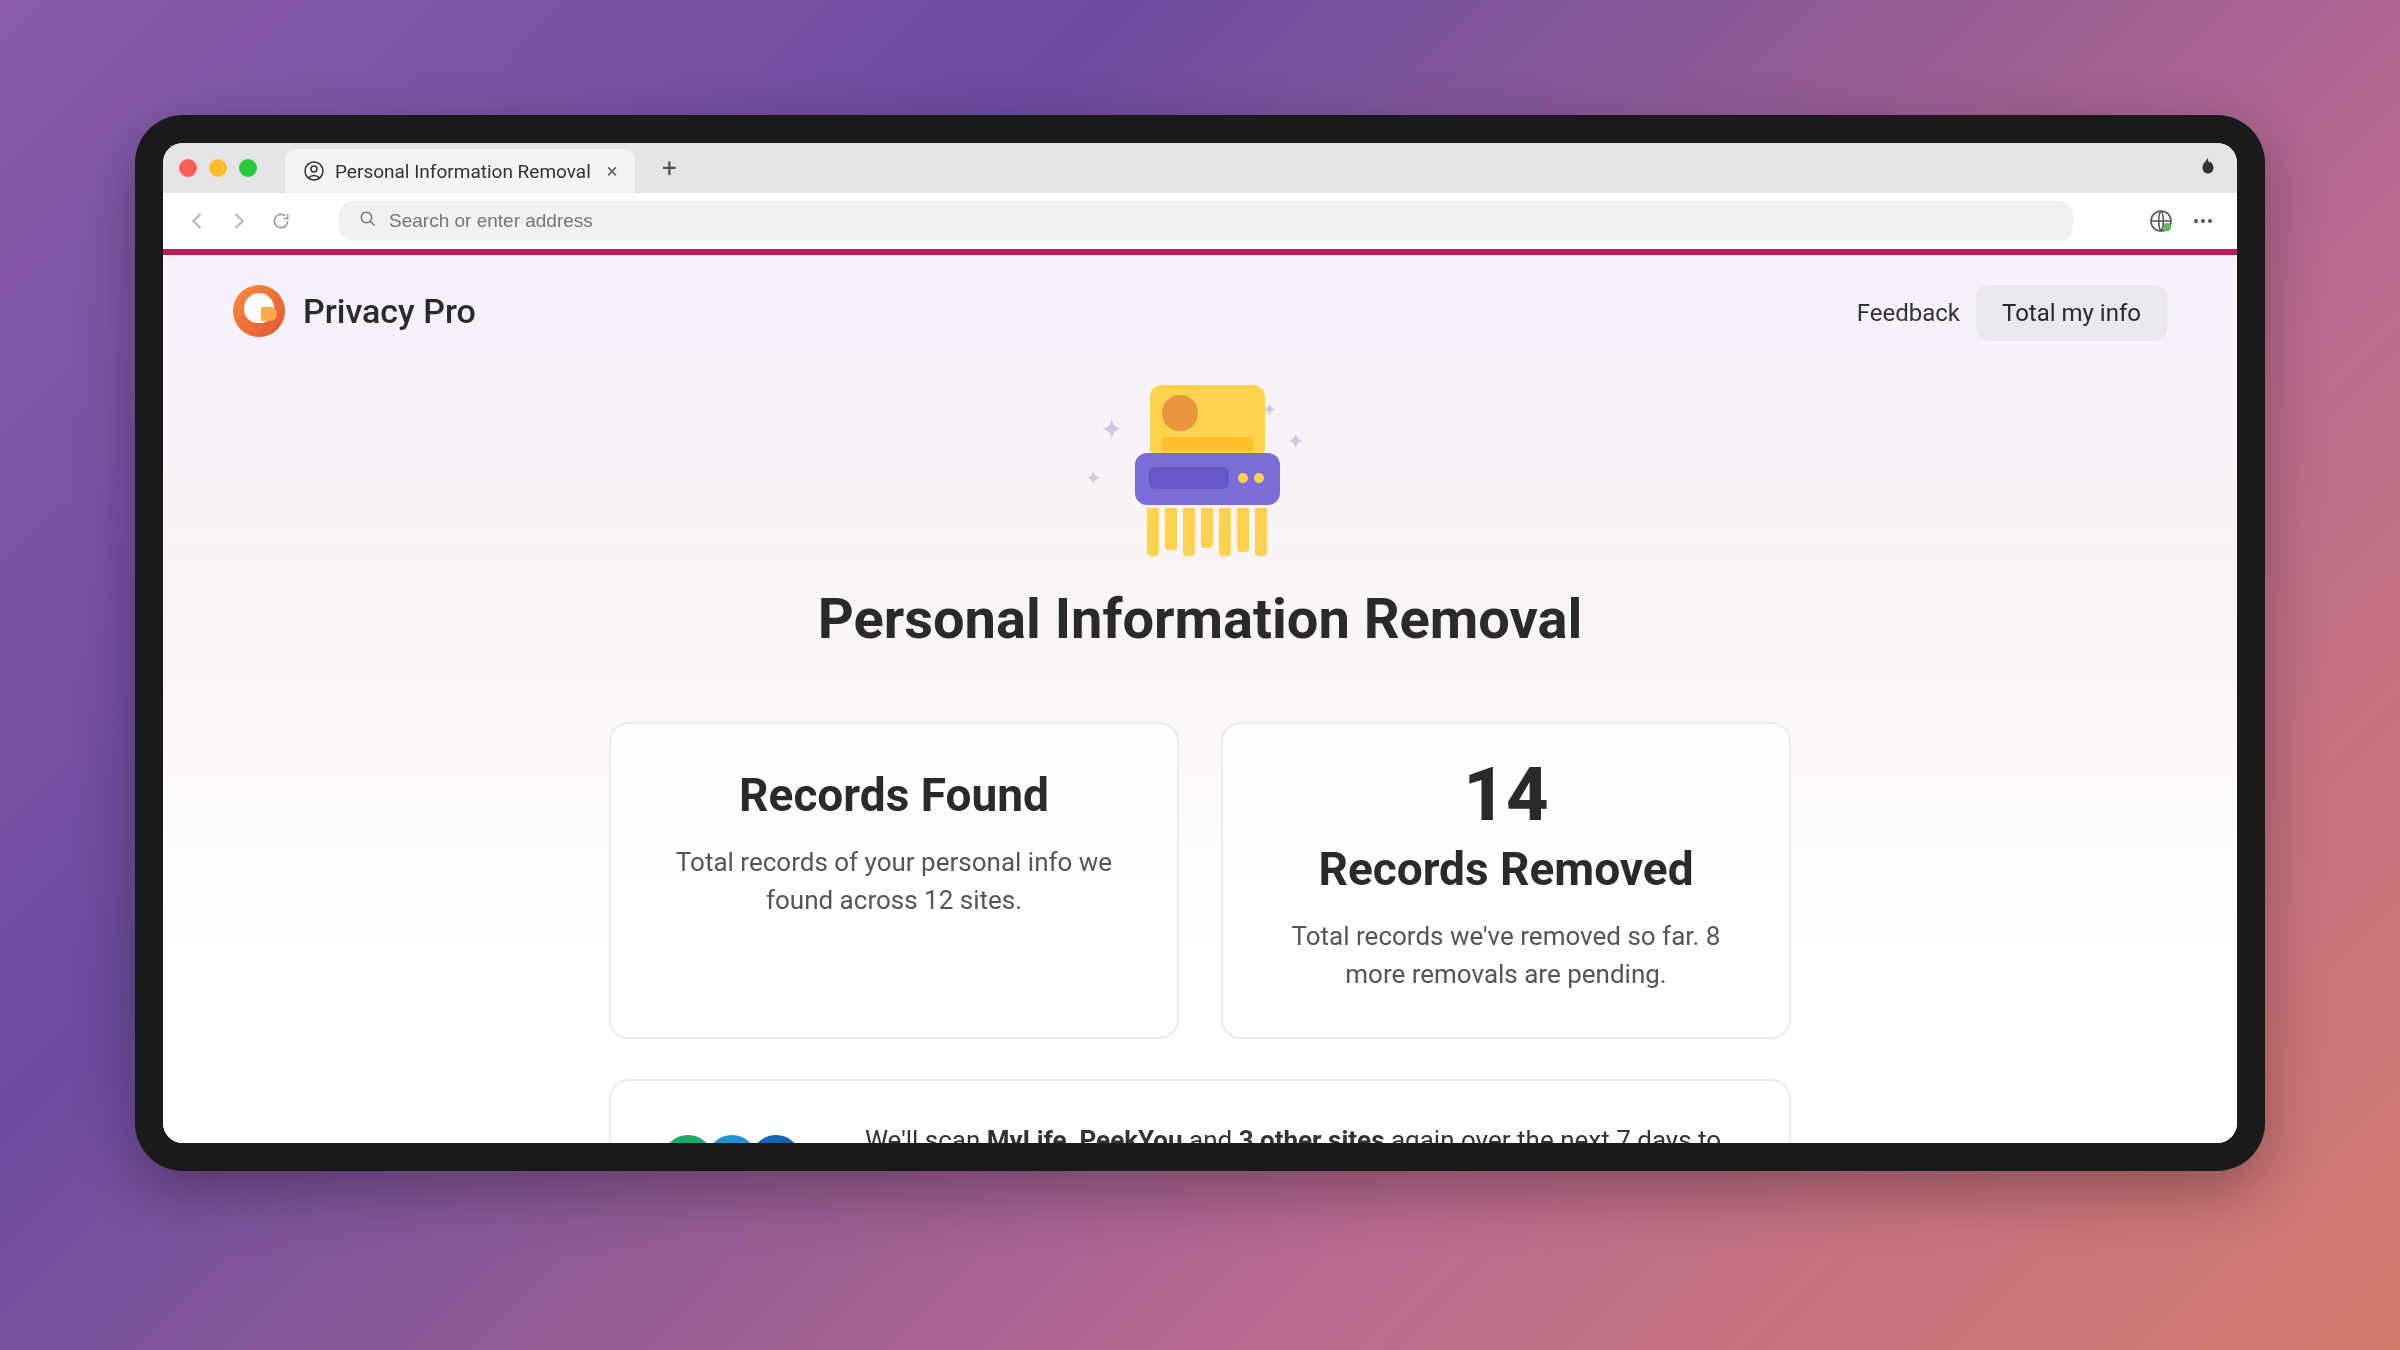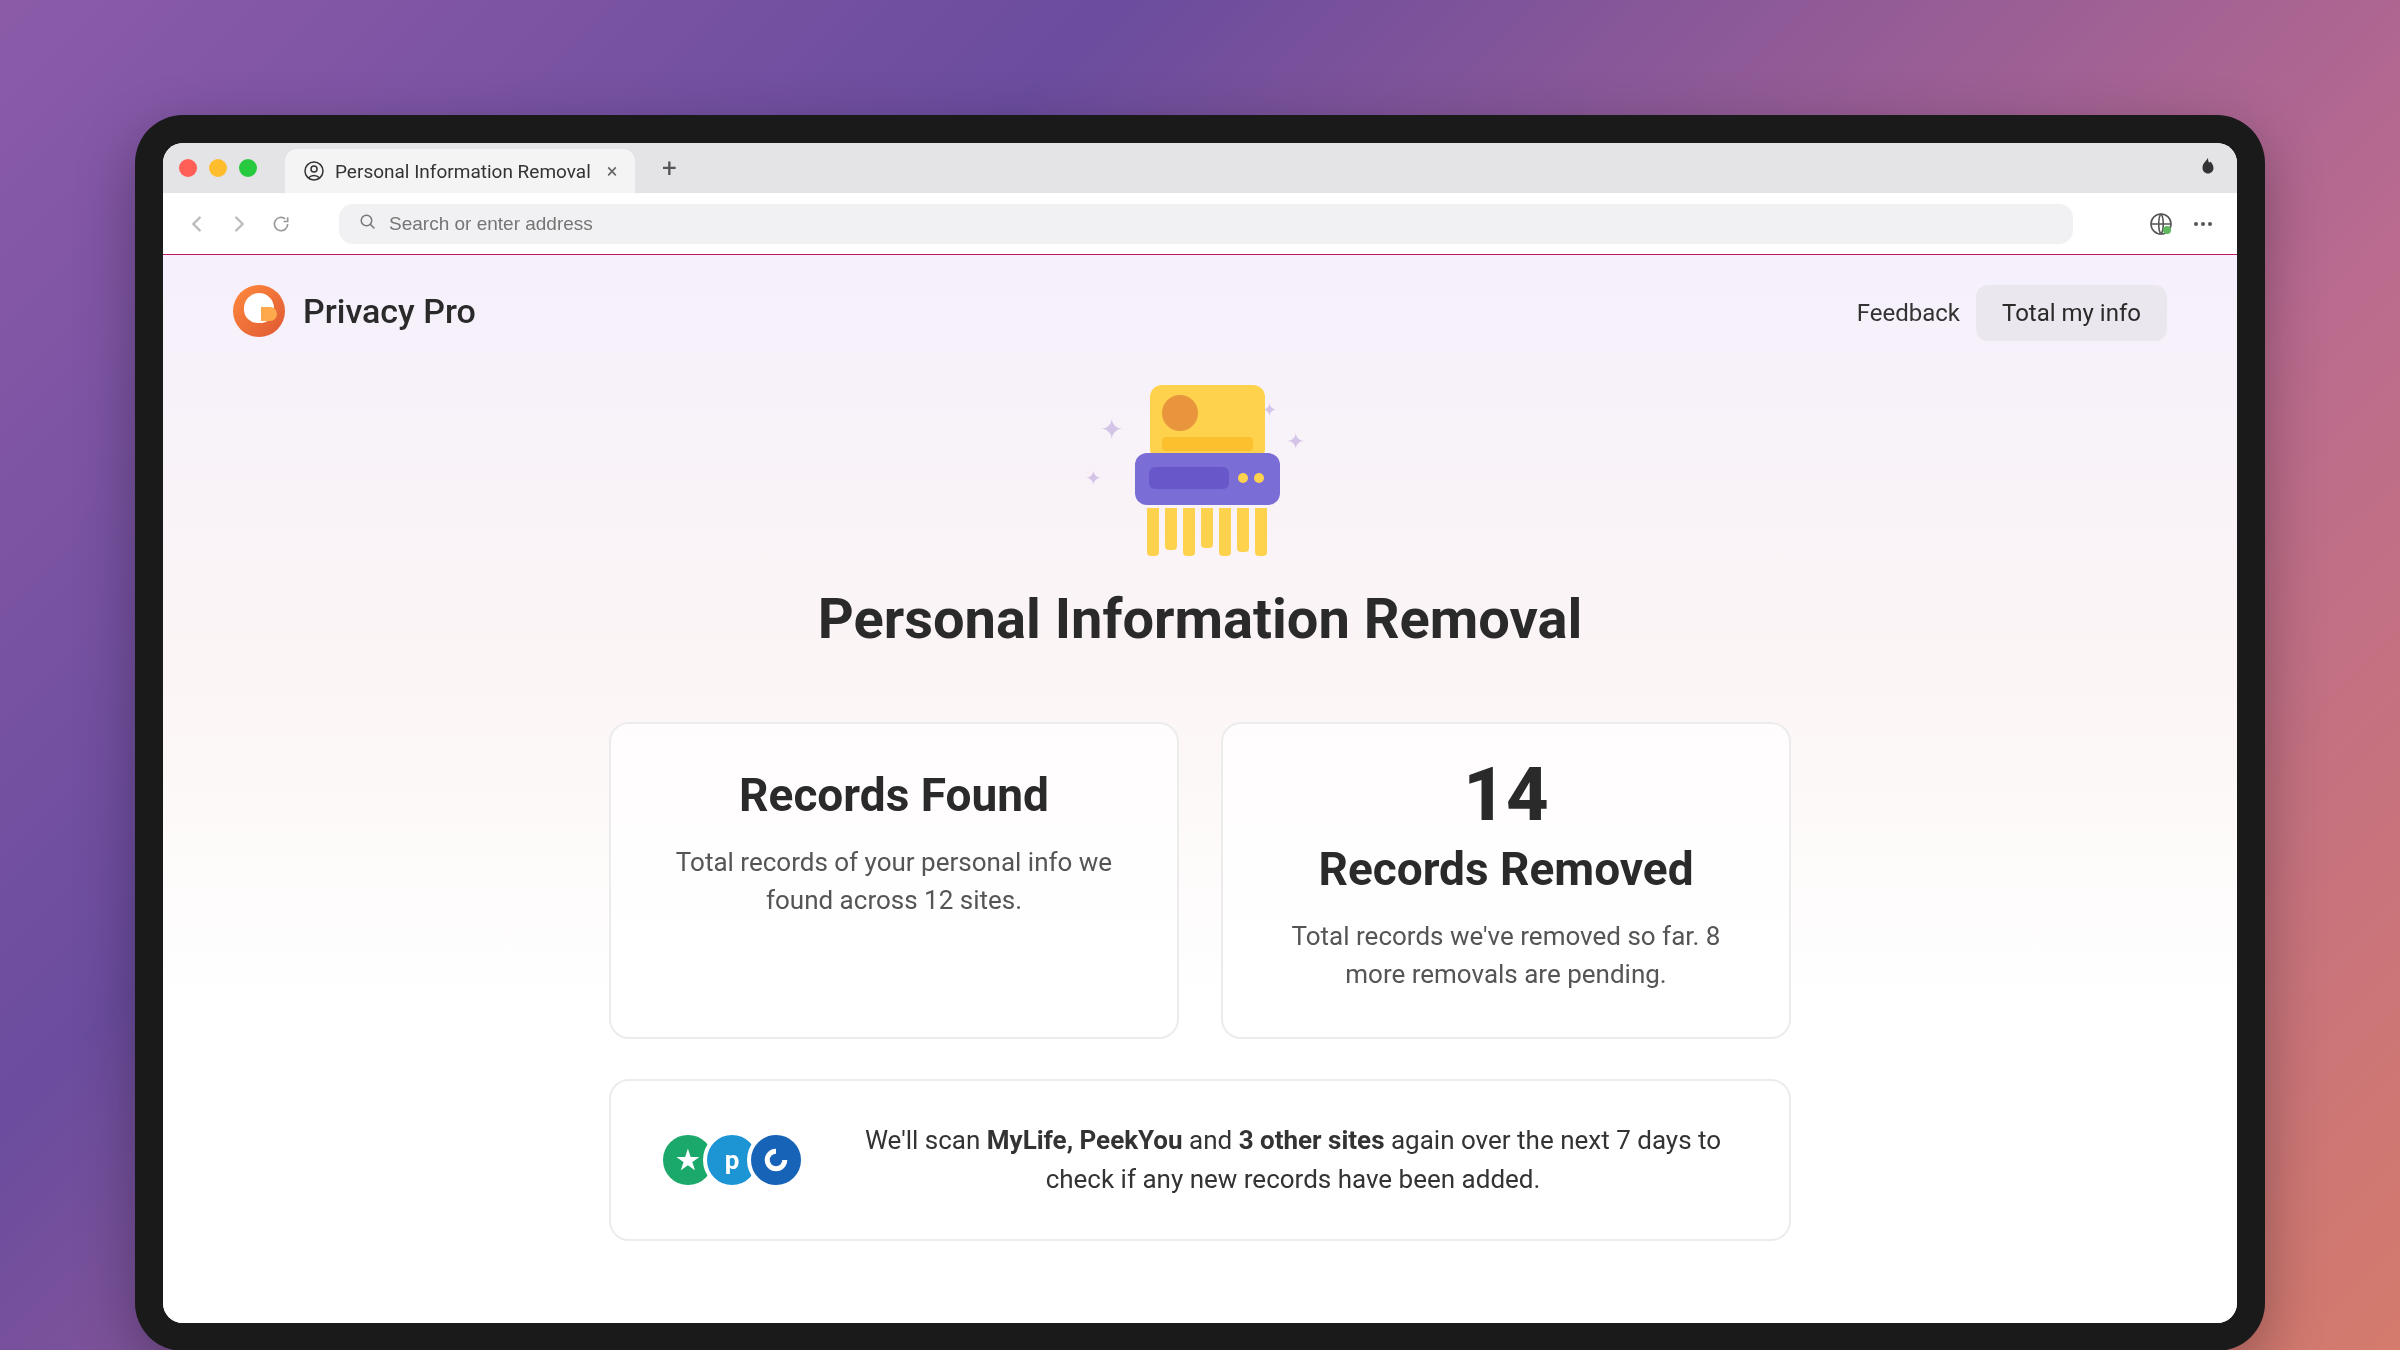--- a/index.html
+++ b/index.html
@@ -24,7 +24,7 @@
       background: #fff;
       border-radius: 20px;
       overflow: hidden;
-      height: 1180px;
+      height: 1000px;
     }
     .tab-bar {
       background: #e4e4e7;

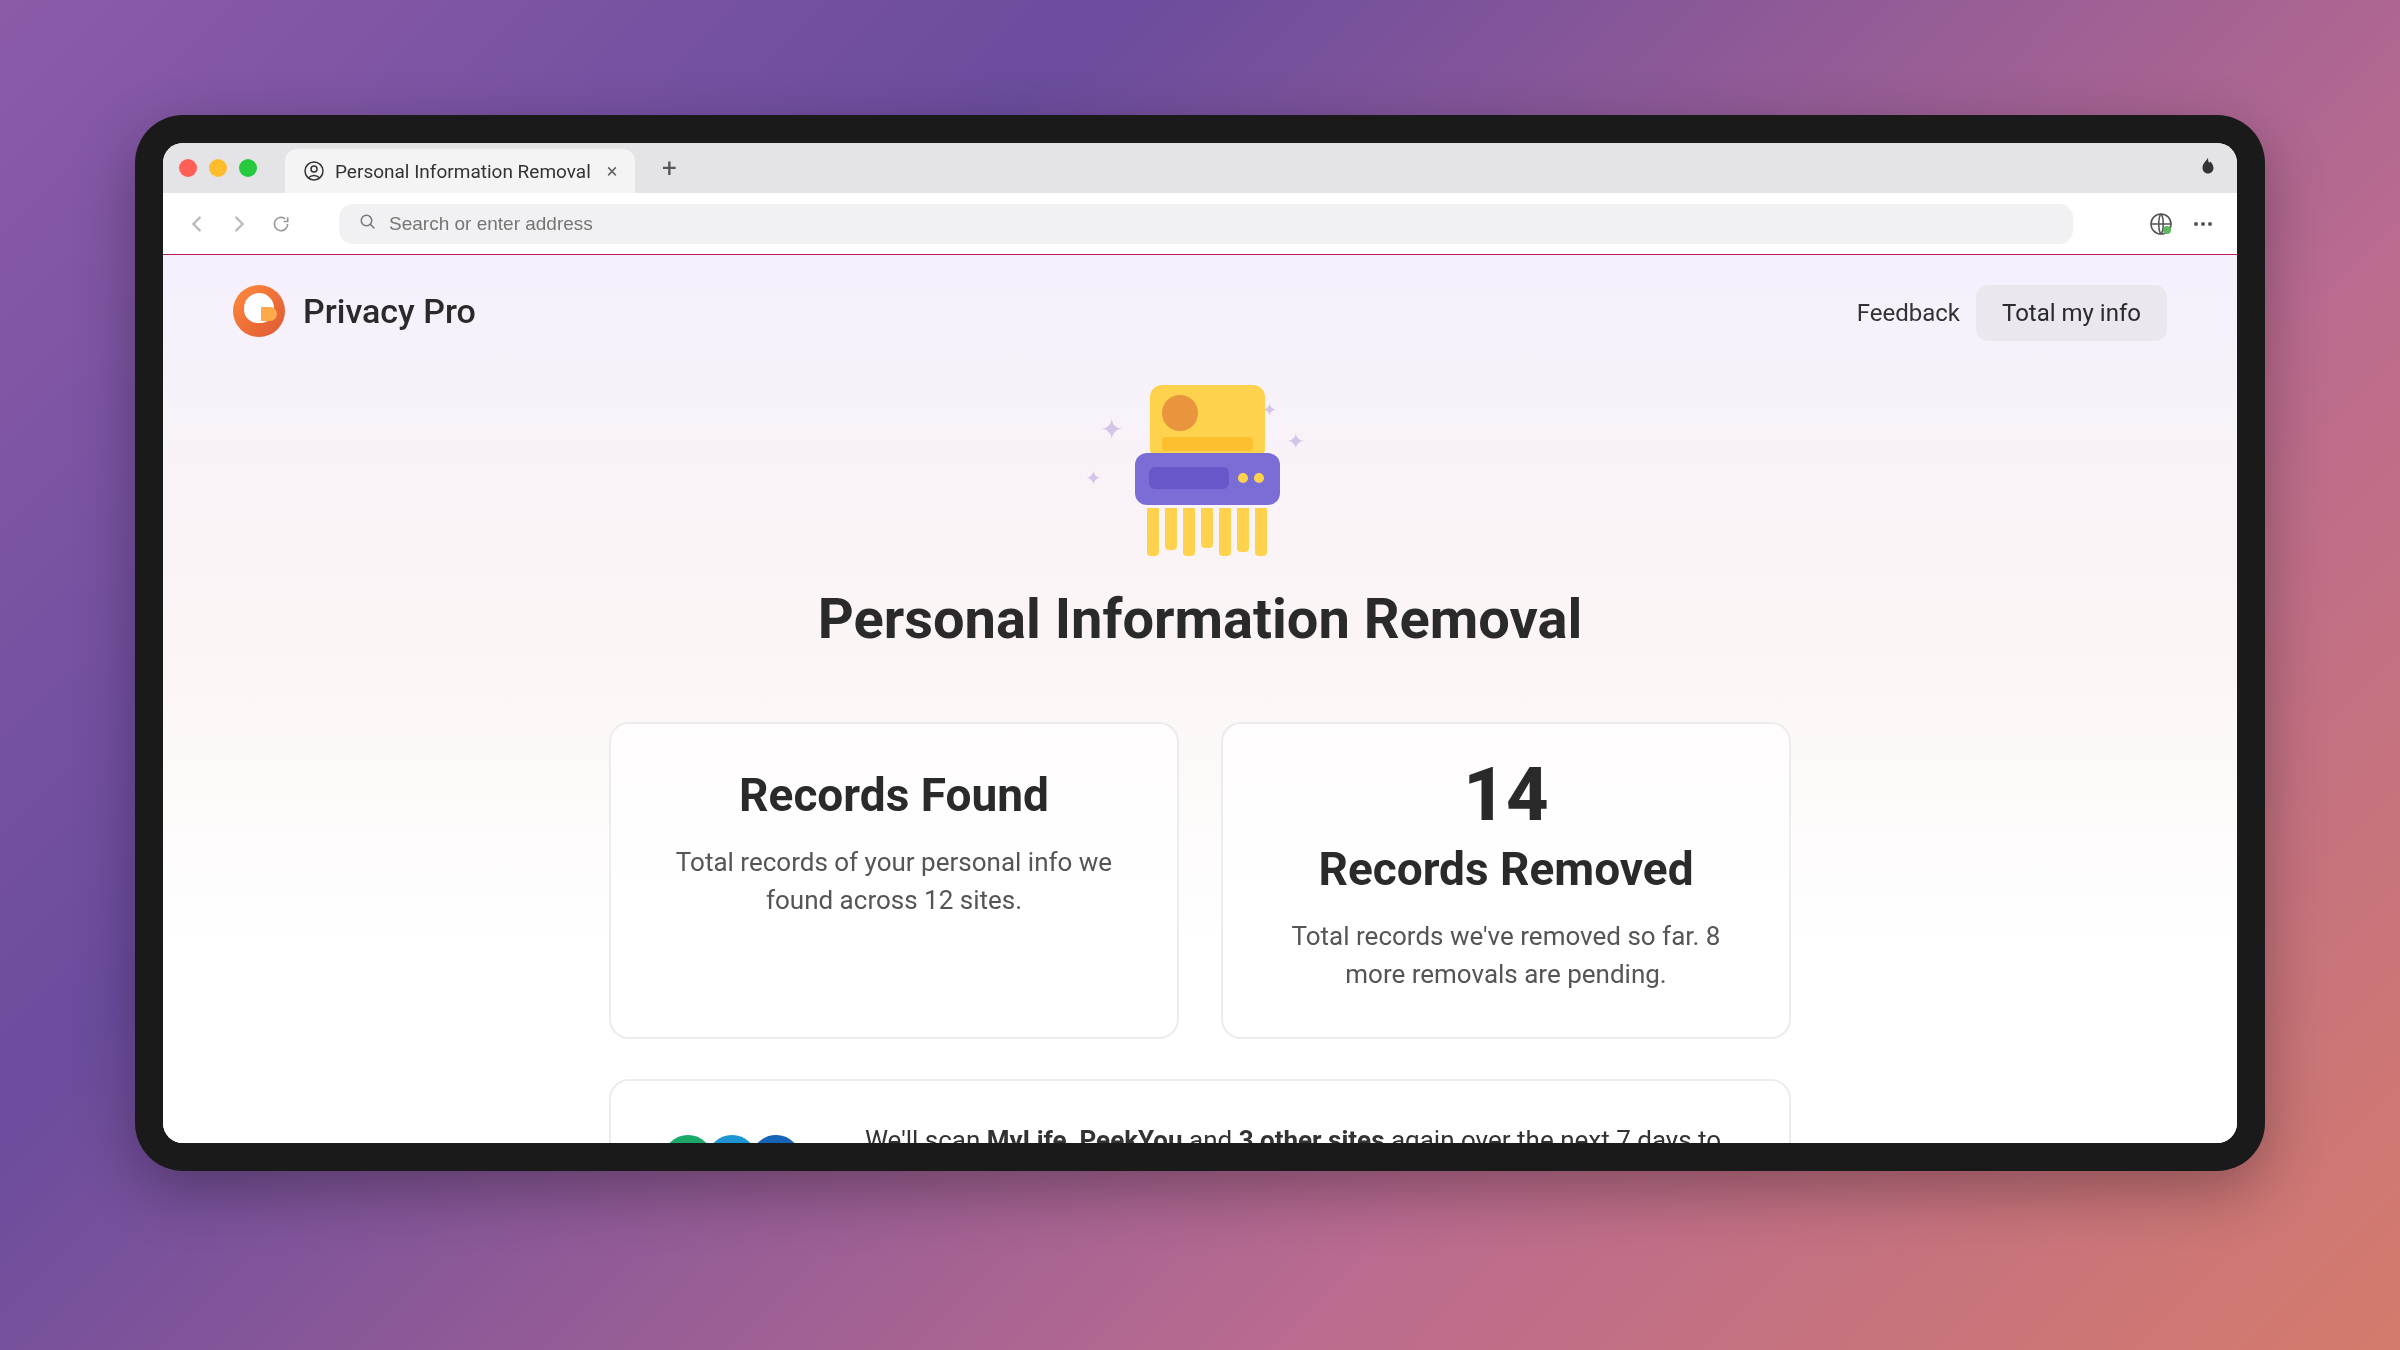--- a/index.html
+++ b/index.html
@@ -71,7 +71,7 @@
       align-items: center;
       padding: 0 20px;
       gap: 14px;
-      border-bottom: 1px solid #be185d;
+      border-bottom: 6px solid #be185d;
     }
     .nav-btn {
       width: 28px; height: 28px;

